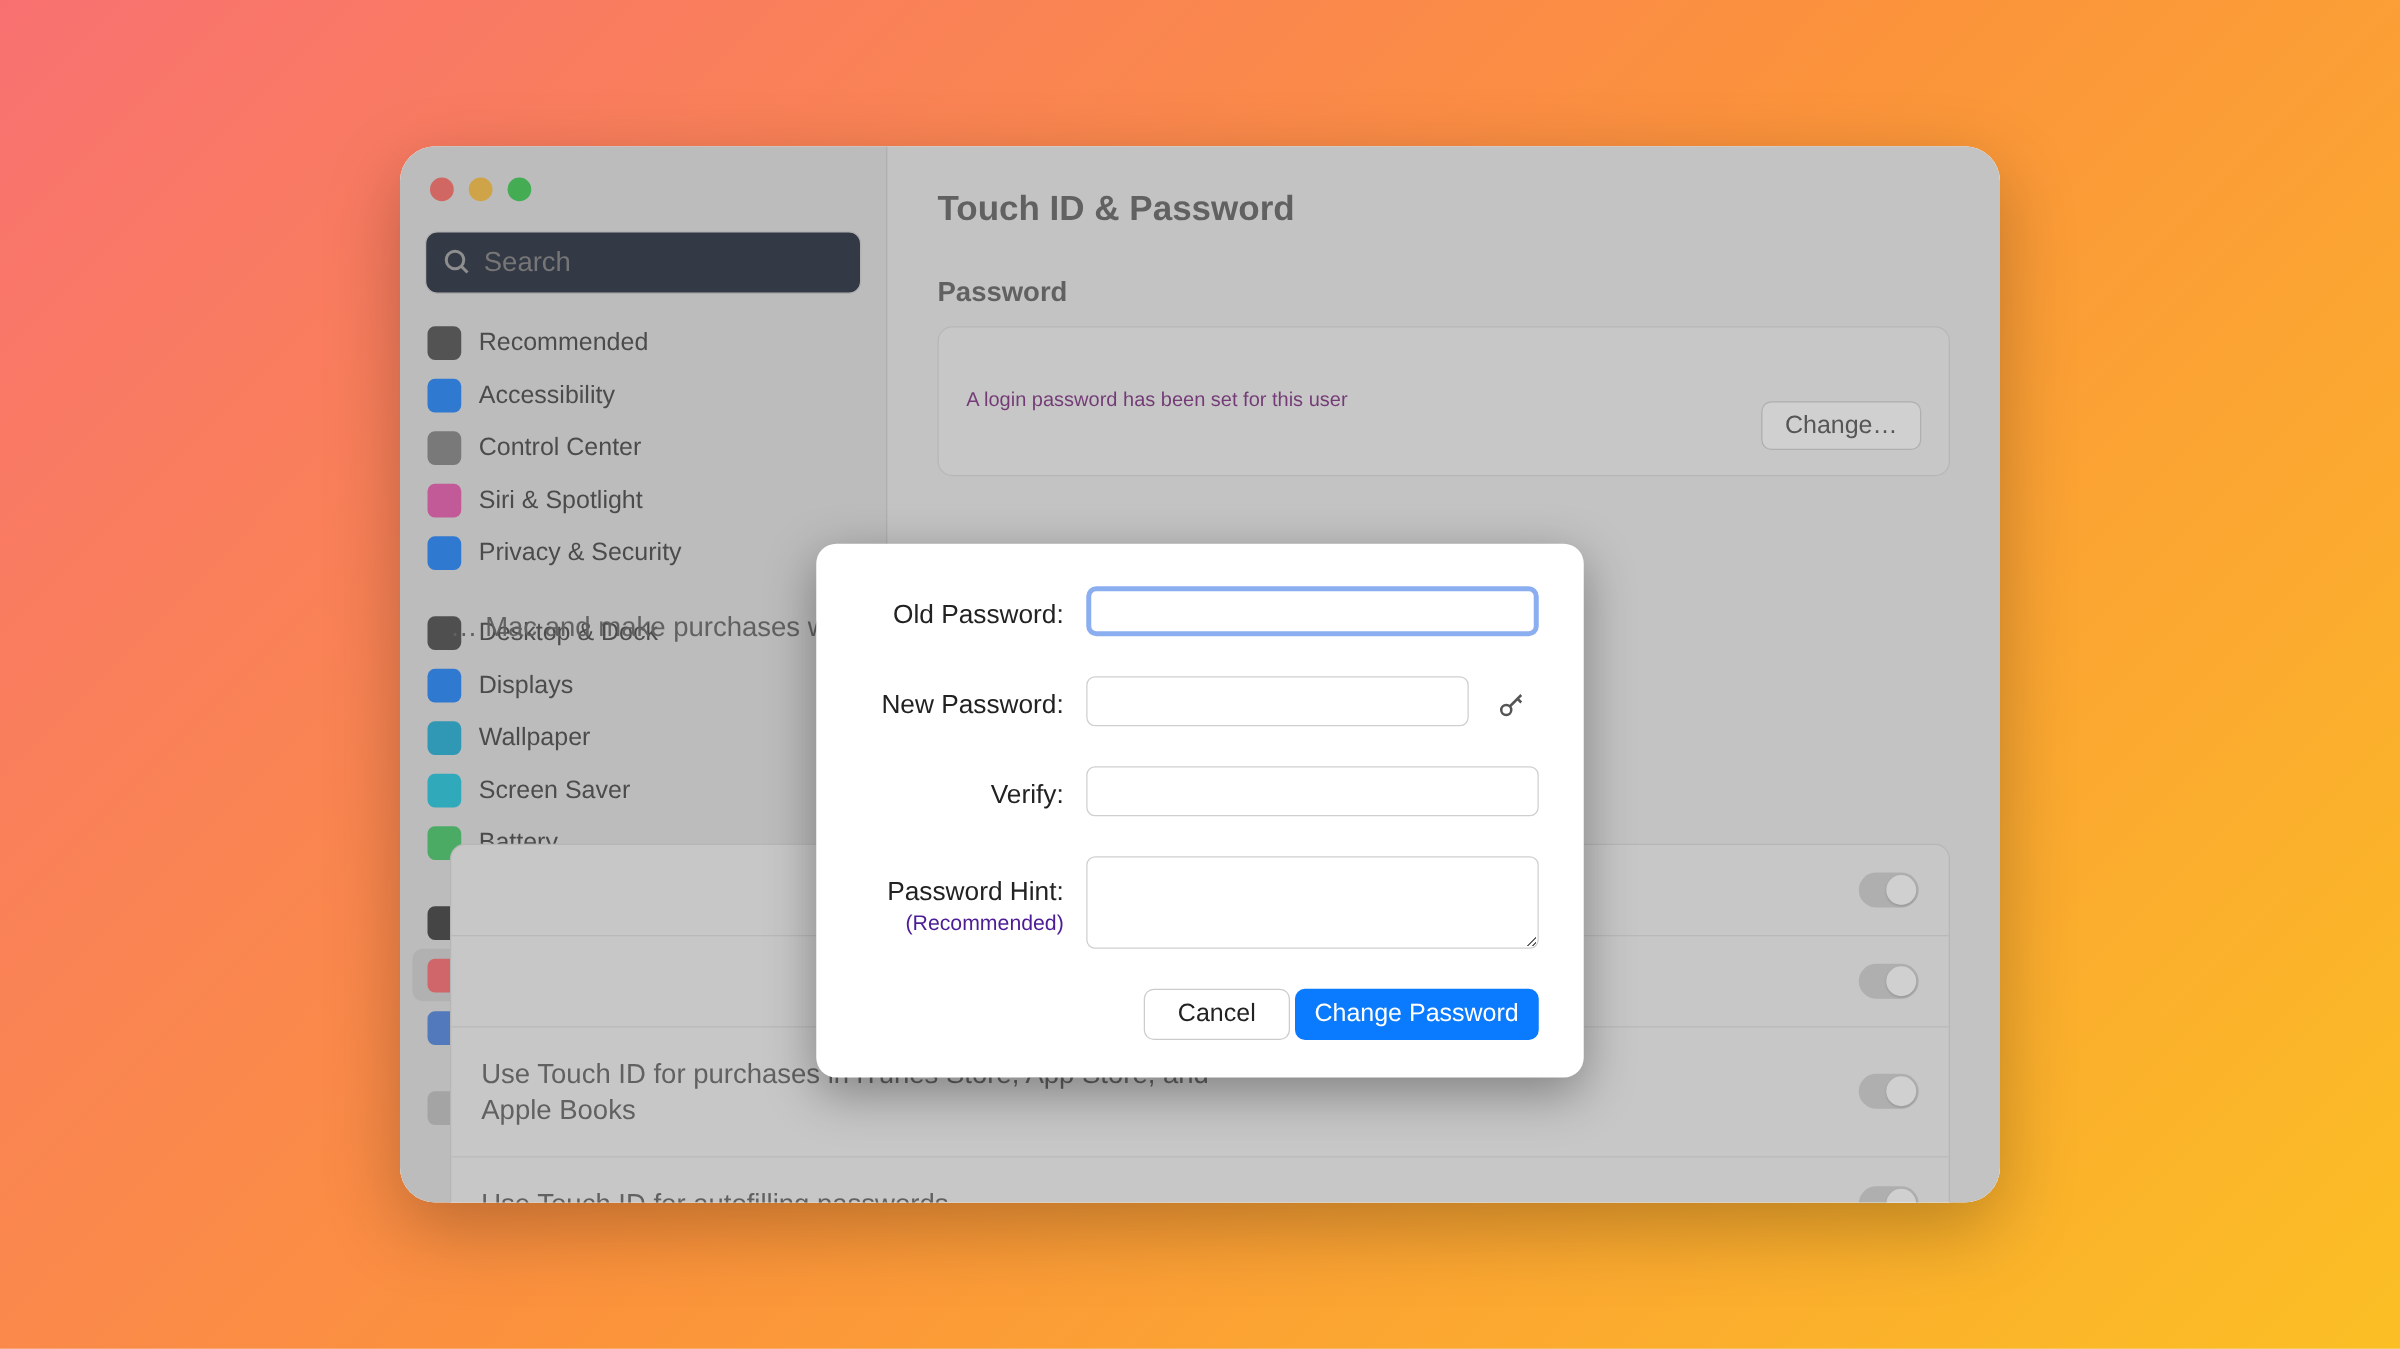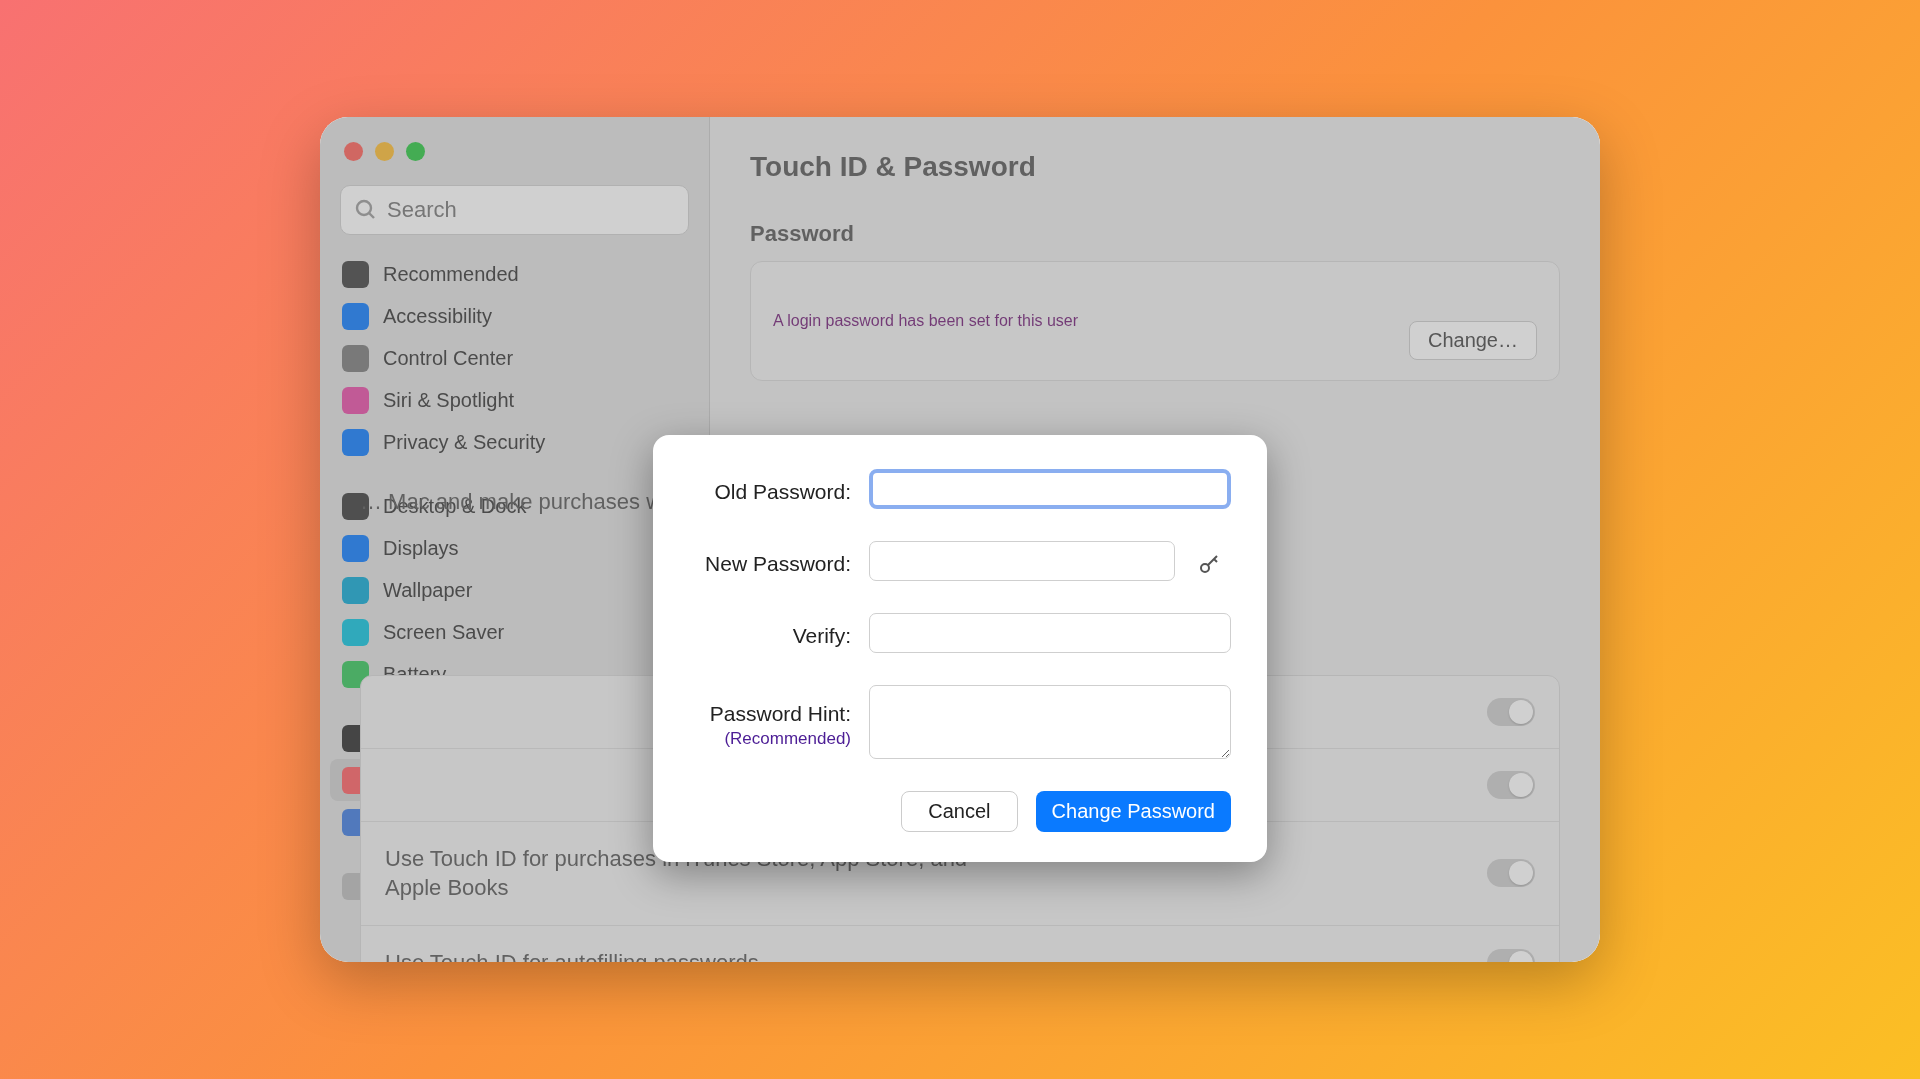--- a/index.html
+++ b/index.html
@@ -11,7 +11,7 @@
 .tl-red { background:#d0d0d0; } .tl-yel { background:#d0d0d0; } .tl-grn { background:#d0d0d0; }
 .dimmed .tl-red { background:#ff5f57; } .dimmed .tl-yel { background:#febc2e; } .dimmed .tl-grn { background:#28c840; }
 .search { margin:0 20px 18px; position:relative; }
-.search input { width:100%; height:50px; border-radius:10px; border:1px solid #cfcfcf; background:#ffffff; padding:0 16px 0 46px; font-size:22px; color:#888; outline:none; }
+.search input { width:100%; height:50px; border-radius:10px; border:1px solid #cfcfcf; background:#0f172a; padding:0 16px 0 46px; font-size:22px; color:#888; outline:none; }
 .search .sicon { position:absolute; left:14px; top:13px; width:24px; height:24px; color:#9a9a9a; }
 .sbitems { flex:1; overflow:hidden; padding:0 10px; }
 .sbi { display:flex; align-items:center; height:42px; padding:0 12px; border-radius:8px; gap:14px; cursor:default; }

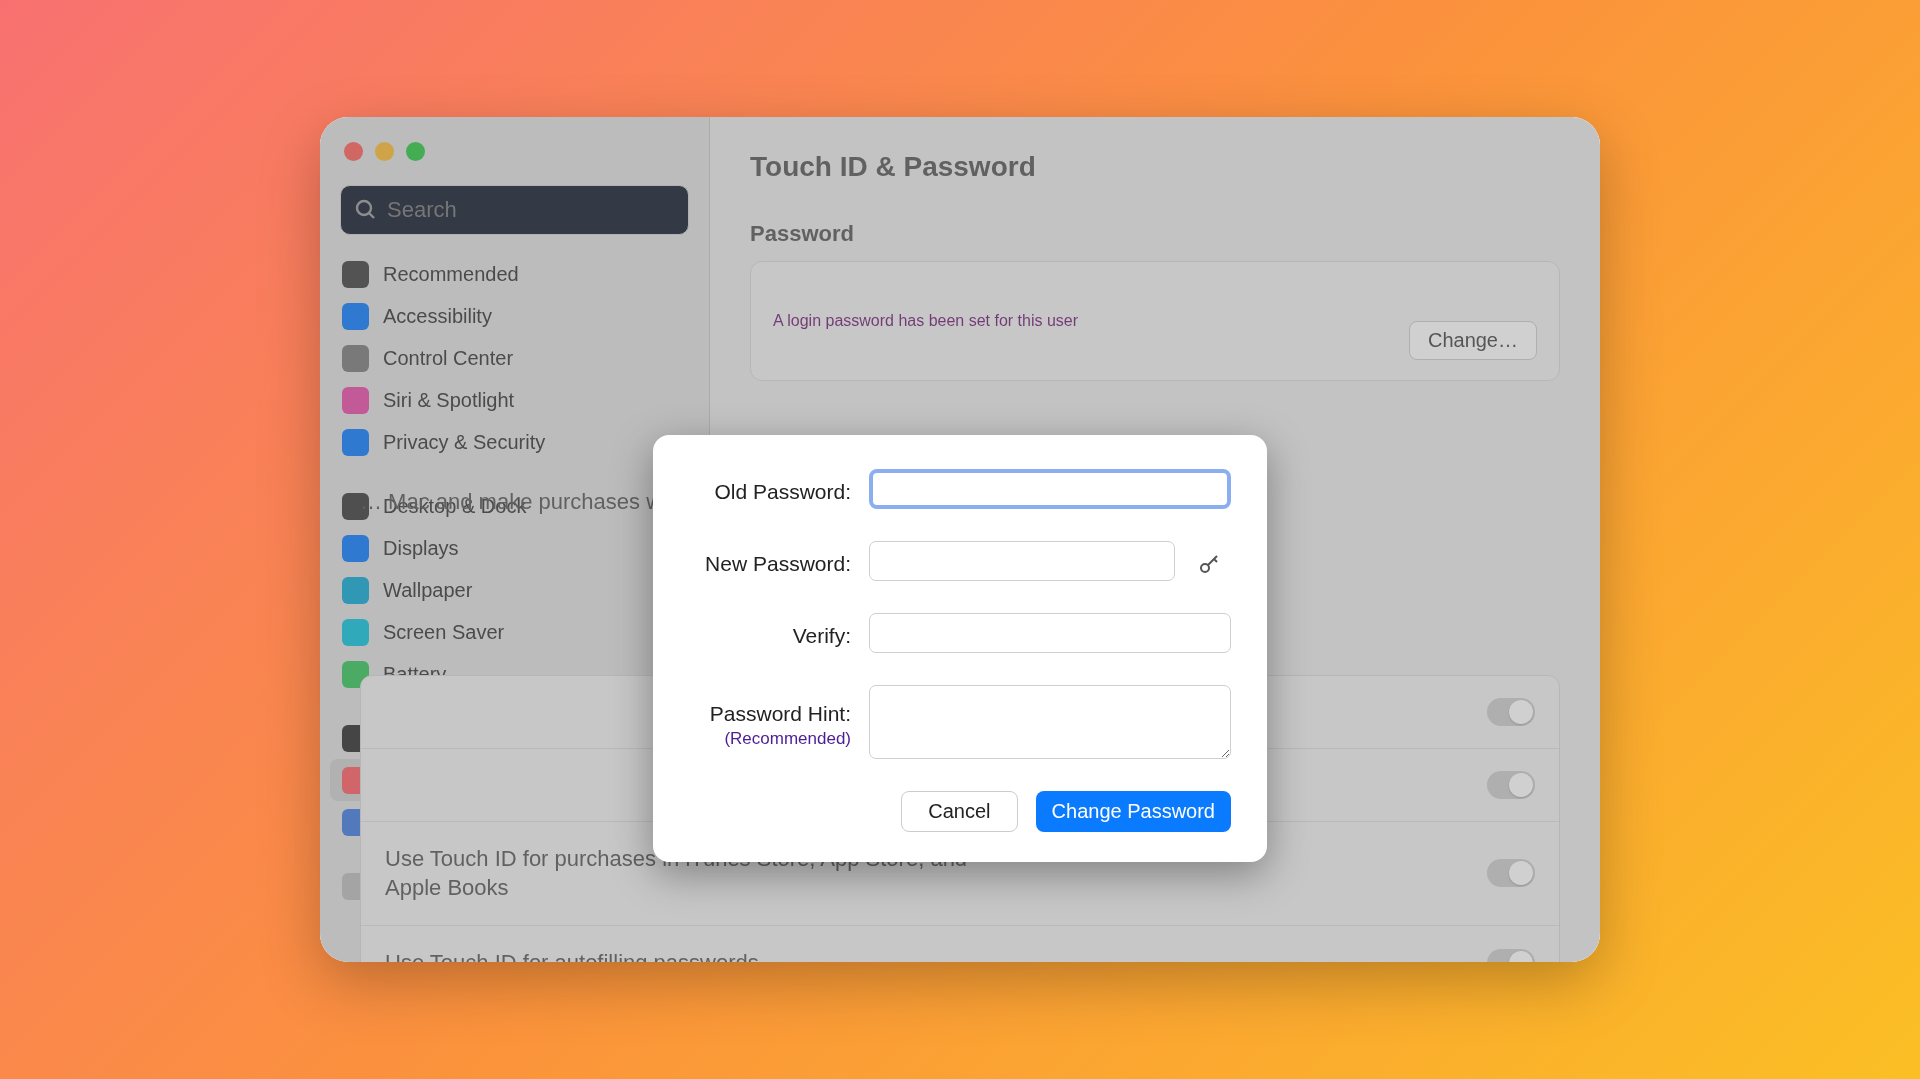--- a/index.html
+++ b/index.html
@@ -41,7 +41,7 @@
 .dinput.focus { border:4px solid #8aaef0; border-radius:8px; }
 .dhint { flex:1; height:74px; border:1px solid #cfcfcf; border-radius:7px; }
 .keyicon { width:24px; height:24px; color:#555; margin-top:8px; margin-left:4px; }
-.dbtns { display:flex; justify-content:flex-end; gap:18px; margin-top:6px; }
+.dbtns { display:flex; justify-content:flex-end; gap:4px; margin-top:6px; }
 .dcancel { background:#fff; border:1px solid #ccc; border-radius:8px; padding:8px 26px; font-size:20px; color:#222; }
 .dprimary { background:#0a7aff; border:none; color:#fff; border-radius:8px; padding:8px 16px; font-size:20px; }
 .bgstack { position:absolute; left:40px; right:40px; top:370px; }

